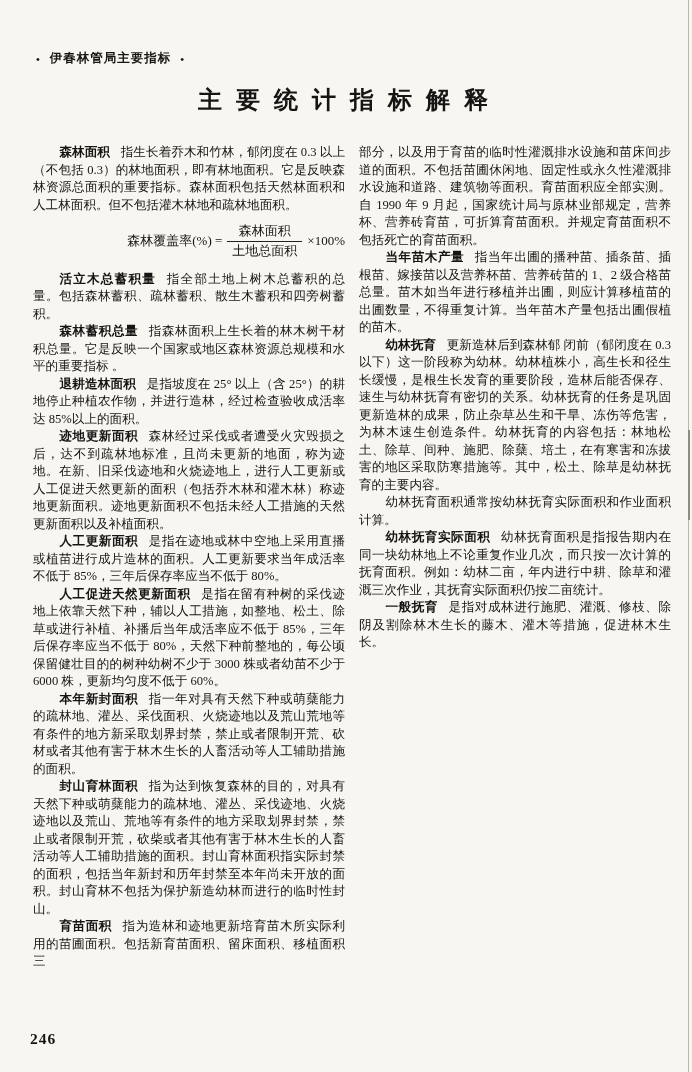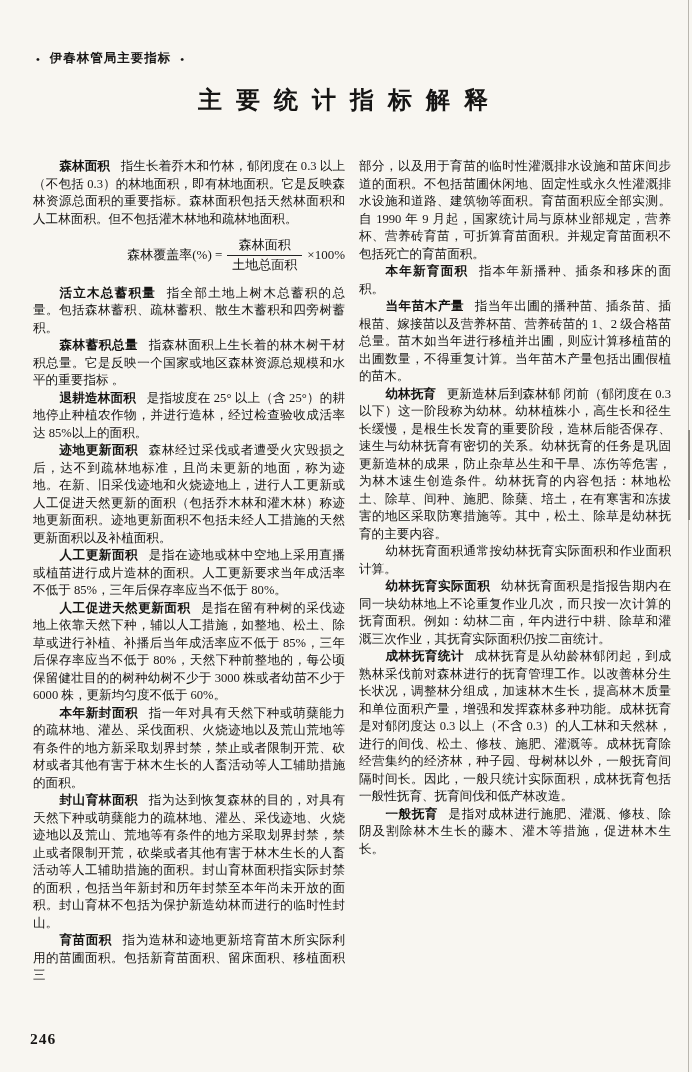--- a/index.html
+++ b/index.html
@@ -21,7 +21,7 @@
     letter-spacing:14px;padding-left:8px;
   }
   .columns{
-    position:absolute;top:158px;left:33px;
+    position:absolute;top:144px;left:33px;
     display:flex;gap:14px;
   }
   .col{

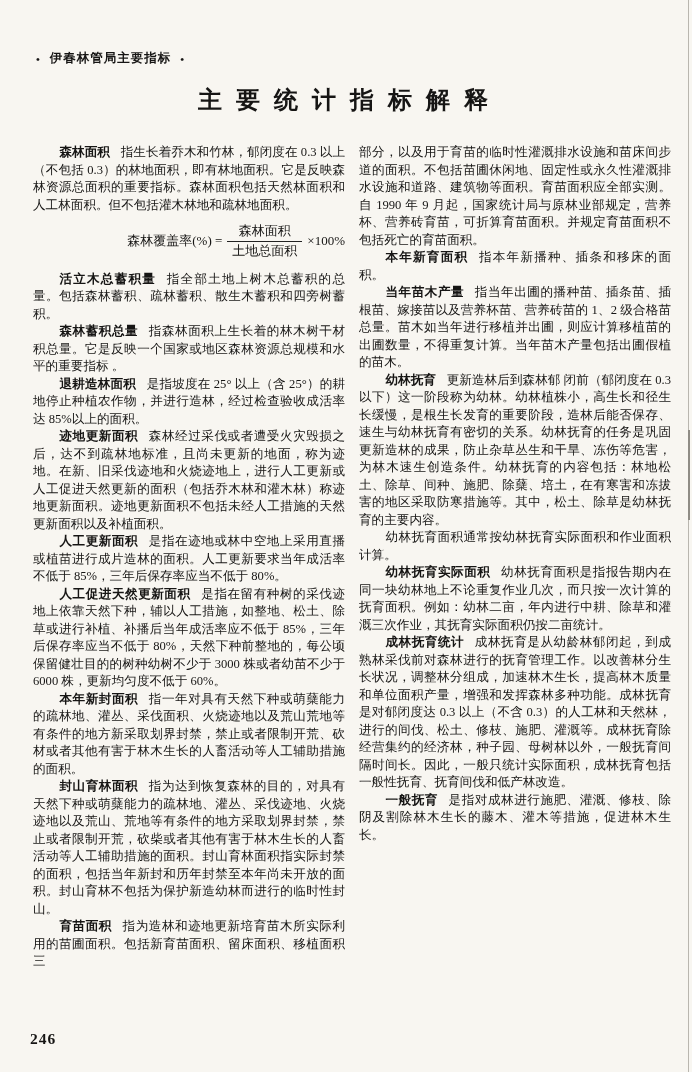--- a/index.html
+++ b/index.html
@@ -99,7 +99,6 @@
     <div class="col">
   <p class="para flush"><span>部分，以及用于育苗的临时性灌溉排水设施和苗床间步道的面积。不包括苗圃休闲地、固定性或永久性灌溉排水设施和道路、建筑物等面积。育苗面积应全部实测。自 1990 年 9 月起，国家统计局与原林业部规定，营养杯、营养砖育苗，可折算育苗面积。并规定育苗面积不包括死亡的育苗面积。</span></p>
 
-  <p class="para"><b class="term">本年新育面积</b><span>指本年新播种、插条和移床的面积。</span></p>
 
   <p class="para"><b class="term">当年苗木产量</b><span>指当年出圃的播种苗、插条苗、插根苗、嫁接苗以及营养杯苗、营养砖苗的 1、2 级合格苗总量。苗木如当年进行移植并出圃，则应计算移植苗的出圃数量，不得重复计算。当年苗木产量包括出圃假植的苗木。</span></p>
 

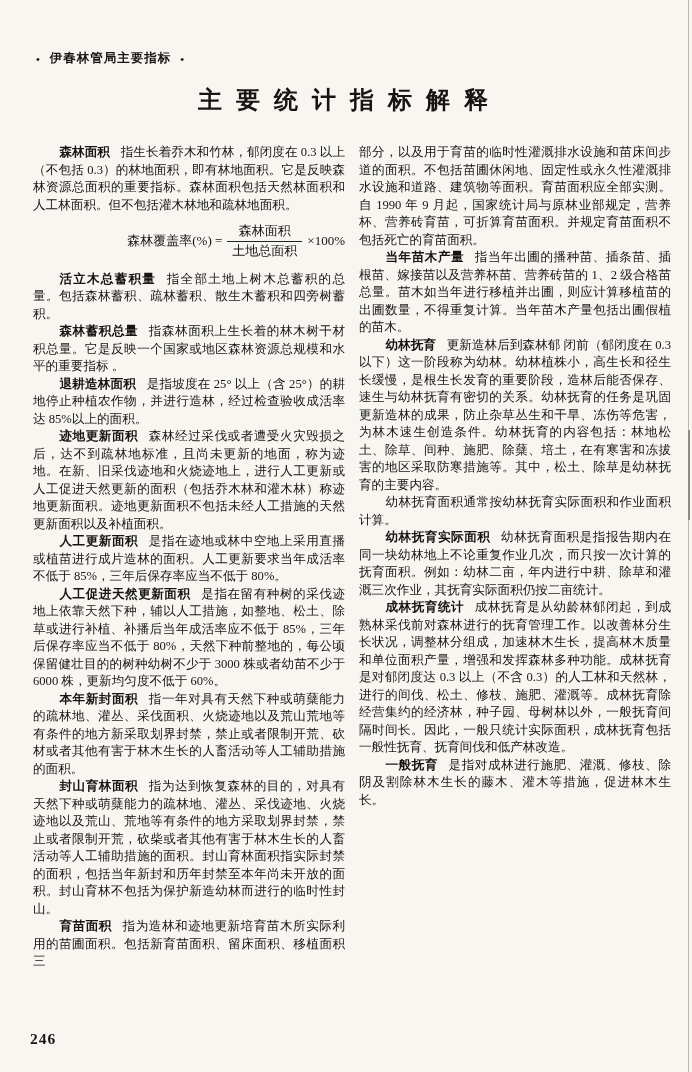--- a/index.html
+++ b/index.html
@@ -109,7 +109,6 @@
   <p class="para"><b class="term">幼林抚育实际面积</b><span>幼林抚育面积是指报告期内在同一块幼林地上不论重复作业几次，而只按一次计算的抚育面积。例如：幼林二亩，年内进行中耕、除草和灌溉三次作业，其抚育实际面积仍按二亩统计。</span></p>
 
 
-  <p class="para"><b class="term">成林抚育统计</b><span>成林抚育是从幼龄林郁闭起，到成熟林采伐前对森林进行的抚育管理工作。以改善林分生长状况，调整林分组成，加速林木生长，提高林木质量和单位面积产量，增强和发挥森林多种功能。成林抚育是对郁闭度达 0.3 以上（不含 0.3）的人工林和天然林，进行的间伐、松土、修枝、施肥、灌溉等。成林抚育除经营集约的经济林，种子园、母树林以外，一般抚育间隔时间长。因此，一般只统计实际面积，成林抚育包括一般性抚育、抚育间伐和低产林改造。</span></p>
 
   <p class="para"><b class="term">一般抚育</b><span>是指对成林进行施肥、灌溉、修枝、除阴及割除林木生长的藤木、灌木等措施，促进林木生长。</span></p>
 

